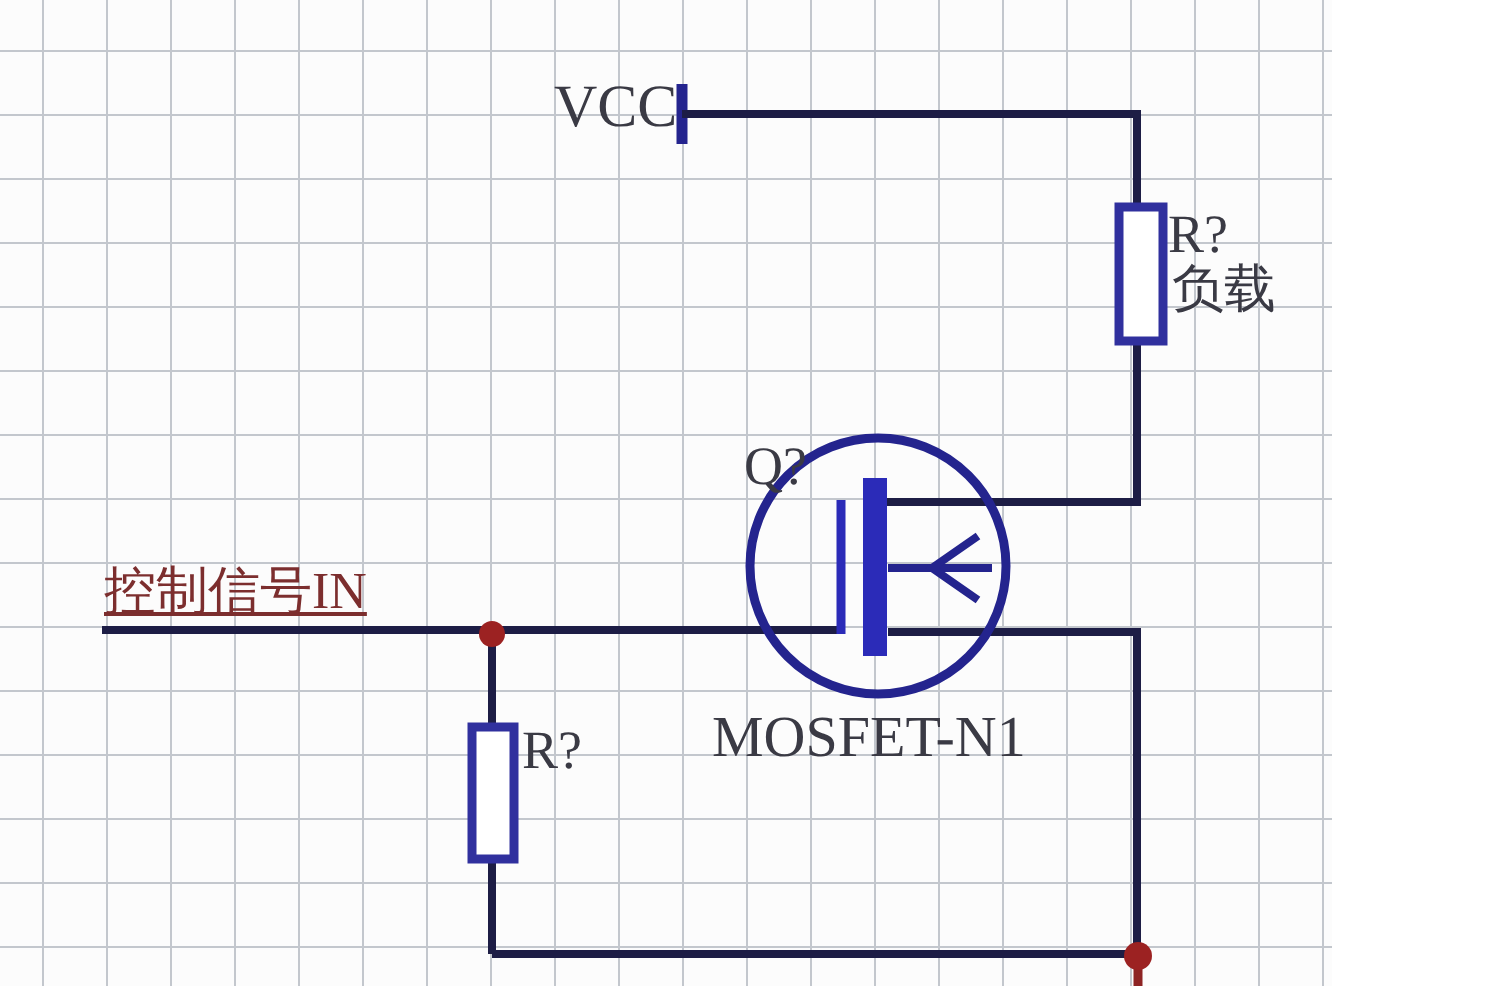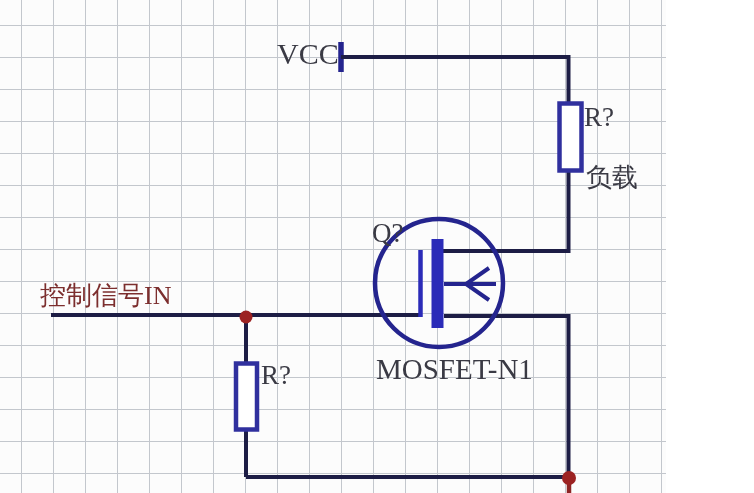--- a/index.html
+++ b/index.html
@@ -71,7 +71,7 @@
 
   <div class="lbl lbl-dark f27" style="left:584px;top:103px;">R?</div>
 
-  <div class="lbl lbl-dark f26" style="left:586px;top:131px;margin-top:33px;">负载</div>
+  <div class="lbl lbl-dark f26" style="left:586px;top:131px;">负载</div>
 
   <div class="lbl lbl-dark f27" style="left:372px;top:219px;">Q?</div>
 

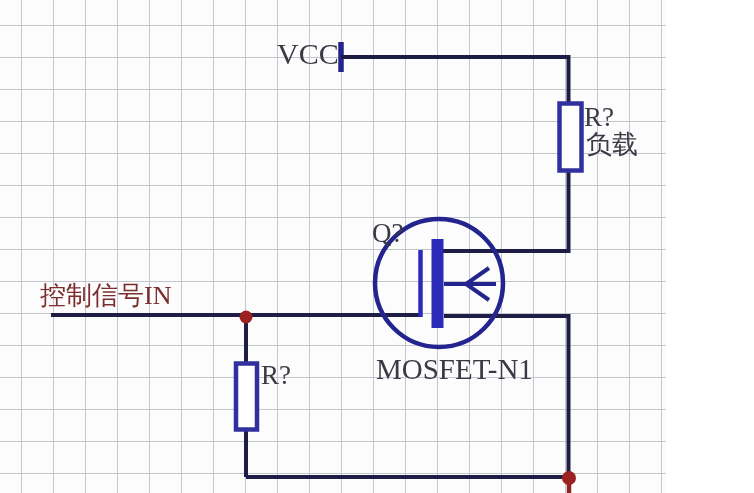--- a/index.html
+++ b/index.html
@@ -77,7 +77,7 @@
 
   <div class="lbl lbl-dark f29" style="left:376px;top:354px;">MOSFET-N1</div>
 
-  <div class="lbl lbl-red f26" style="left:40px;top:282px;">控制信号IN</div>
+  <div class="lbl lbl-red f26" style="left:52px;top:282px;text-decoration:underline;">控制信号IN</div>
 
   <div class="lbl lbl-dark f27" style="left:261px;top:361px;">R?</div>
 

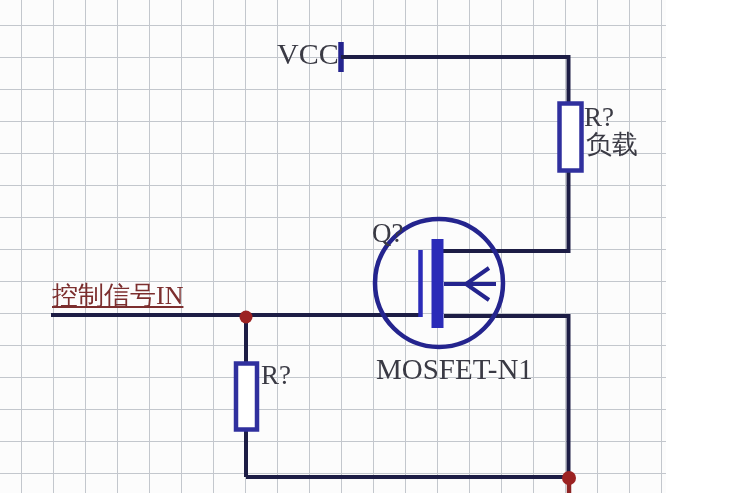--- a/index.html
+++ b/index.html
@@ -75,7 +75,7 @@
 
   <div class="lbl lbl-dark f27" style="left:372px;top:219px;">Q?</div>
 
-  <div class="lbl lbl-dark f29" style="left:376px;top:354px;">MOSFET-N1</div>
+  <div class="lbl lbl-dark f29" style="left:356px;top:354px;">MOSFET-N1</div>
 
   <div class="lbl lbl-red f26" style="left:52px;top:282px;text-decoration:underline;">控制信号IN</div>
 

